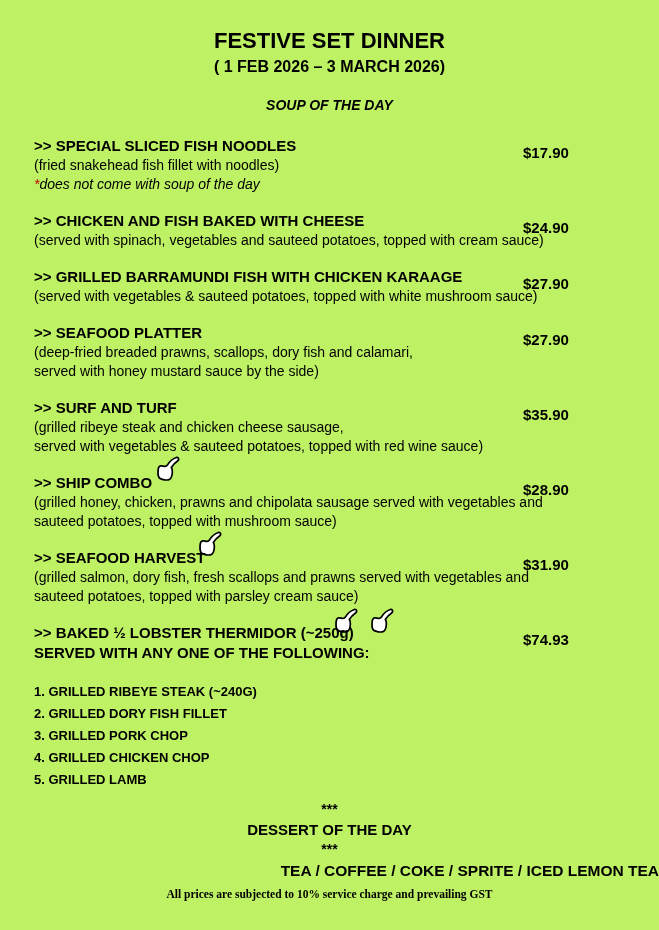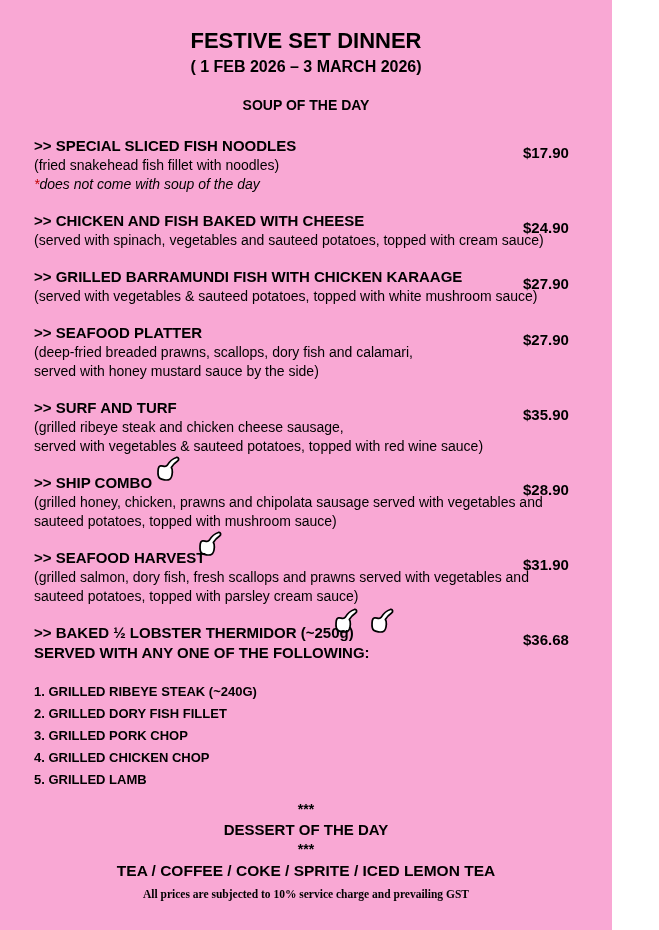--- a/index.html
+++ b/index.html
@@ -9,7 +9,7 @@
     font-family:"Liberation Sans", sans-serif;
     color:#000;
   }
-  .page { width:612px; height:930px; background:#f9a8d4; position:relative; }
+  .page { width:659px; height:930px; background:#bef264; position:relative; }
 
   .title    { text-align:center; padding-top:28px; font-size:22px; font-weight:bold; line-height:26px; }
   .subtitle { text-align:center; font-size:16px; font-weight:bold; line-height:20px; margin-top:3px; }

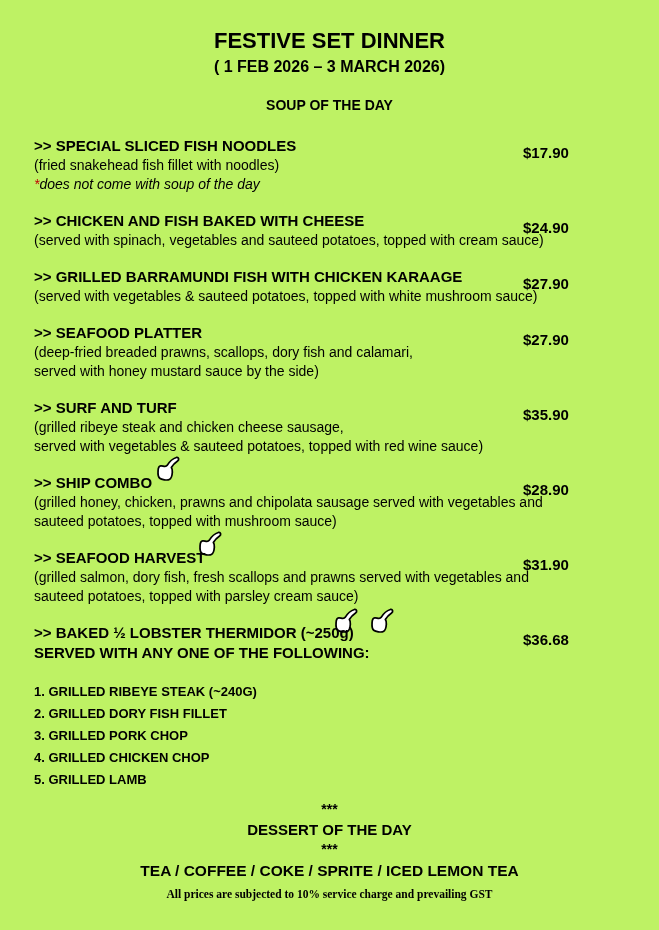--- a/index.html
+++ b/index.html
@@ -13,7 +13,7 @@
 
   .title    { text-align:center; padding-top:28px; font-size:22px; font-weight:bold; line-height:26px; }
   .subtitle { text-align:center; font-size:16px; font-weight:bold; line-height:20px; margin-top:3px; }
-  .section  { text-align:center; font-size:14px; font-weight:bold; line-height:17px; margin-top:20px; }
+  .section  { text-align:center; font-size:14px; font-weight:bold; line-height:17px; margin-top:20px;font-style:italic; }
 
   .items { margin-top:22px; padding-left:34px; padding-right:16px; }
   .item  { position:relative; margin-bottom:17px; font-size:14px; line-height:19px; }

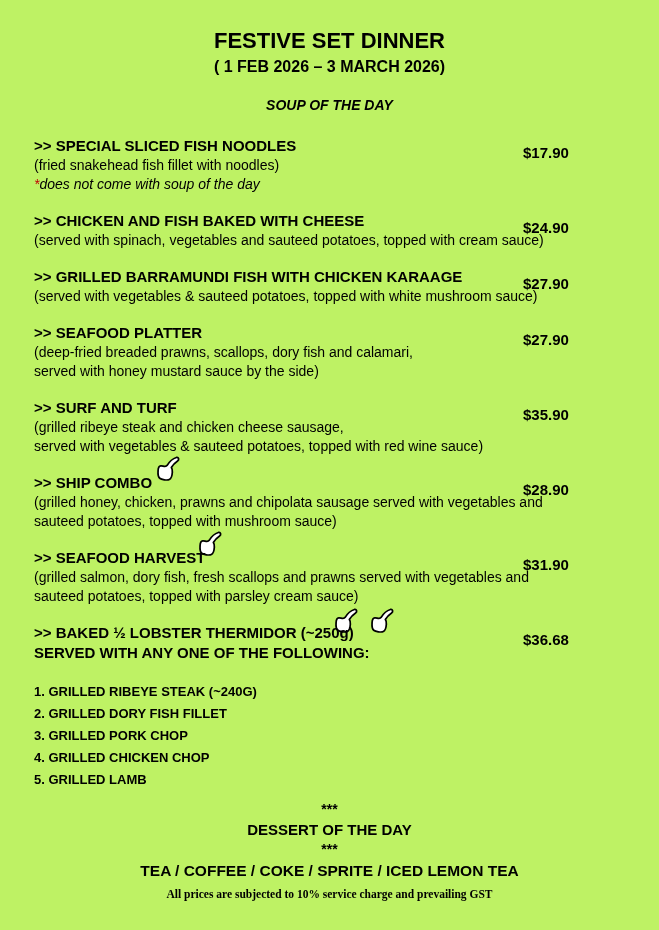--- a/index.html
+++ b/index.html
@@ -136,7 +136,7 @@
       </svg>
       <div class="head">
         <span class="name">&gt;&gt; BAKED ½ LOBSTER THERMIDOR (~250g)</span>
-        <span class="price">$36.68</span>
+        <span class="price">$74.93</span>
       </div>
       <div class="subhead">SERVED WITH ANY ONE OF THE FOLLOWING:</div>
     </div>

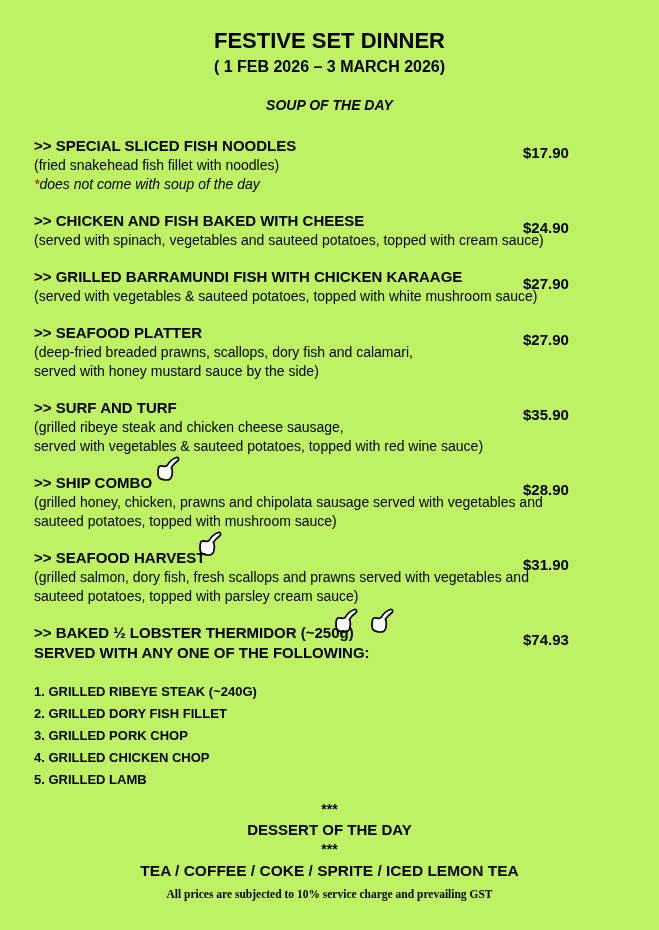--- a/index.html
+++ b/index.html
@@ -38,7 +38,7 @@
   .footer  { text-align:center; margin-top:9px; }
   .stars   { font-size:14px; font-weight:bold; line-height:18px; }
   .dessert { font-size:15px; font-weight:bold; line-height:20px; margin-top:2px; }
-  .drinks  { font-size:15.5px; font-weight:bold; line-height:20px; margin-top:3px; }
+  .drinks  { font-size:15.5px; font-weight:bold; line-height:20px; margin-top:3px;text-align:right; }
   .fine    { font-family:Liberation Serif, serif; font-size:11.5px; font-weight:600; line-height:16px; margin-top:5px;text-align:center; }
 </style>
 </head>

